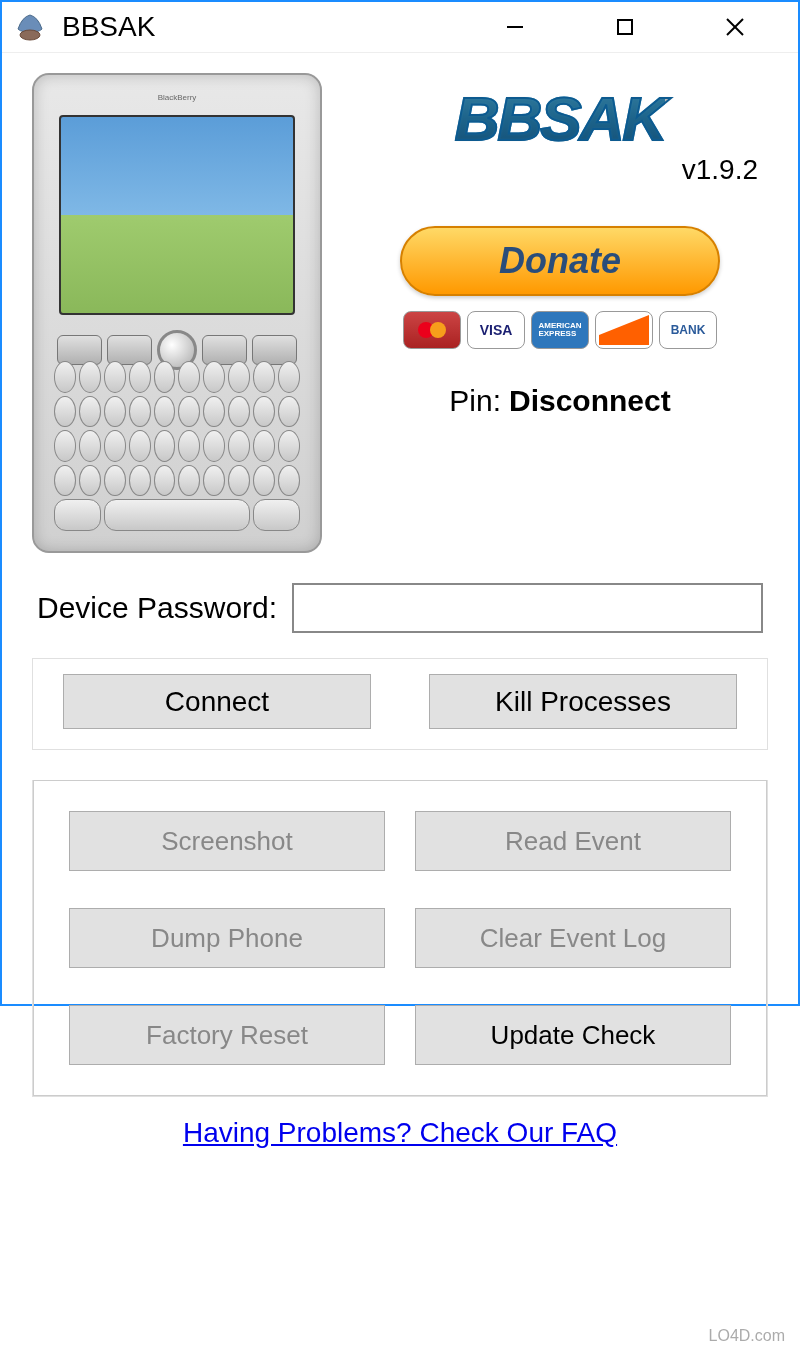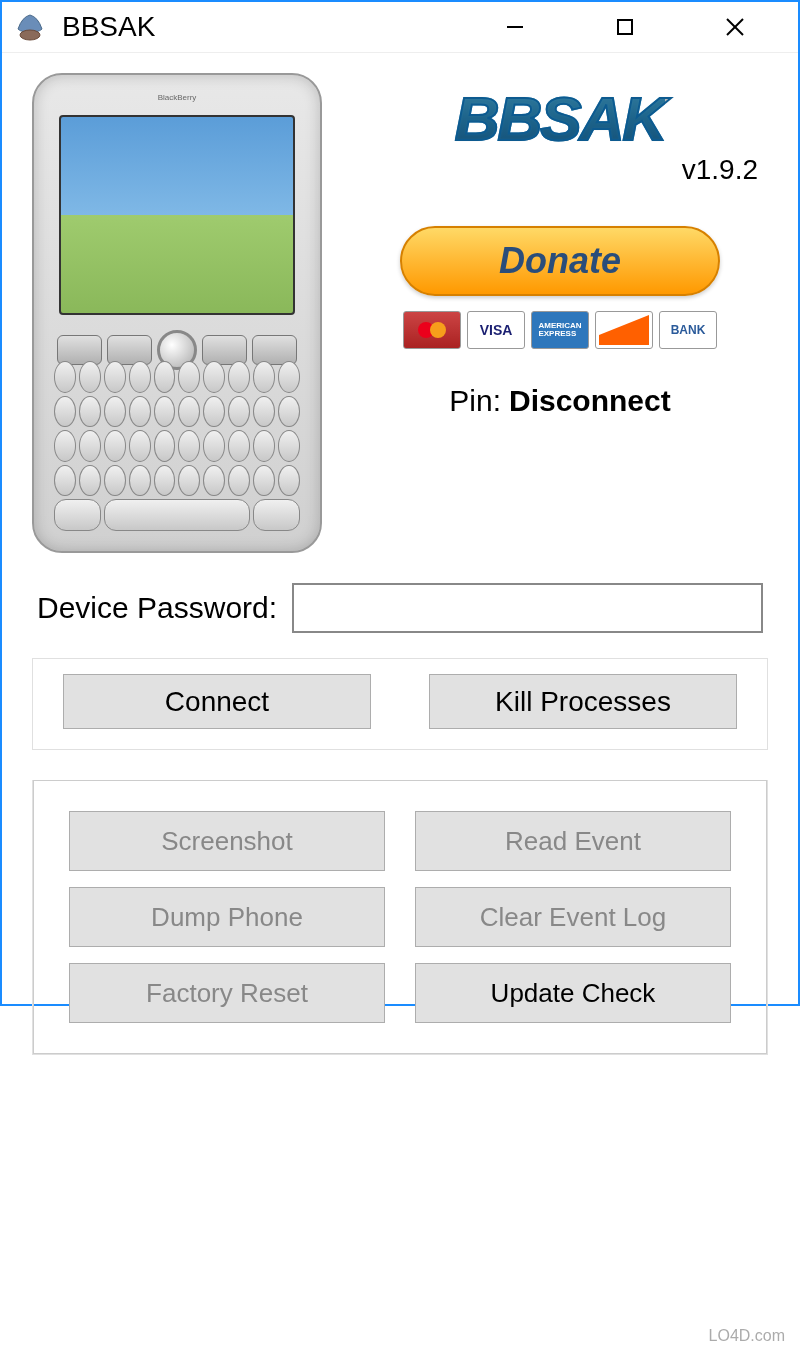--- a/index.html
+++ b/index.html
@@ -69,7 +69,7 @@
       width: 290px;
       height: 480px;
       background: linear-gradient(180deg, #e8e8e8, #d0d0d0);
-      border-radius: 30px;
+      border-radius: 17px;
       border: 2px solid #999;
       position: relative;
       box-shadow: inset 0 0 15px rgba(0,0,0,0.2);

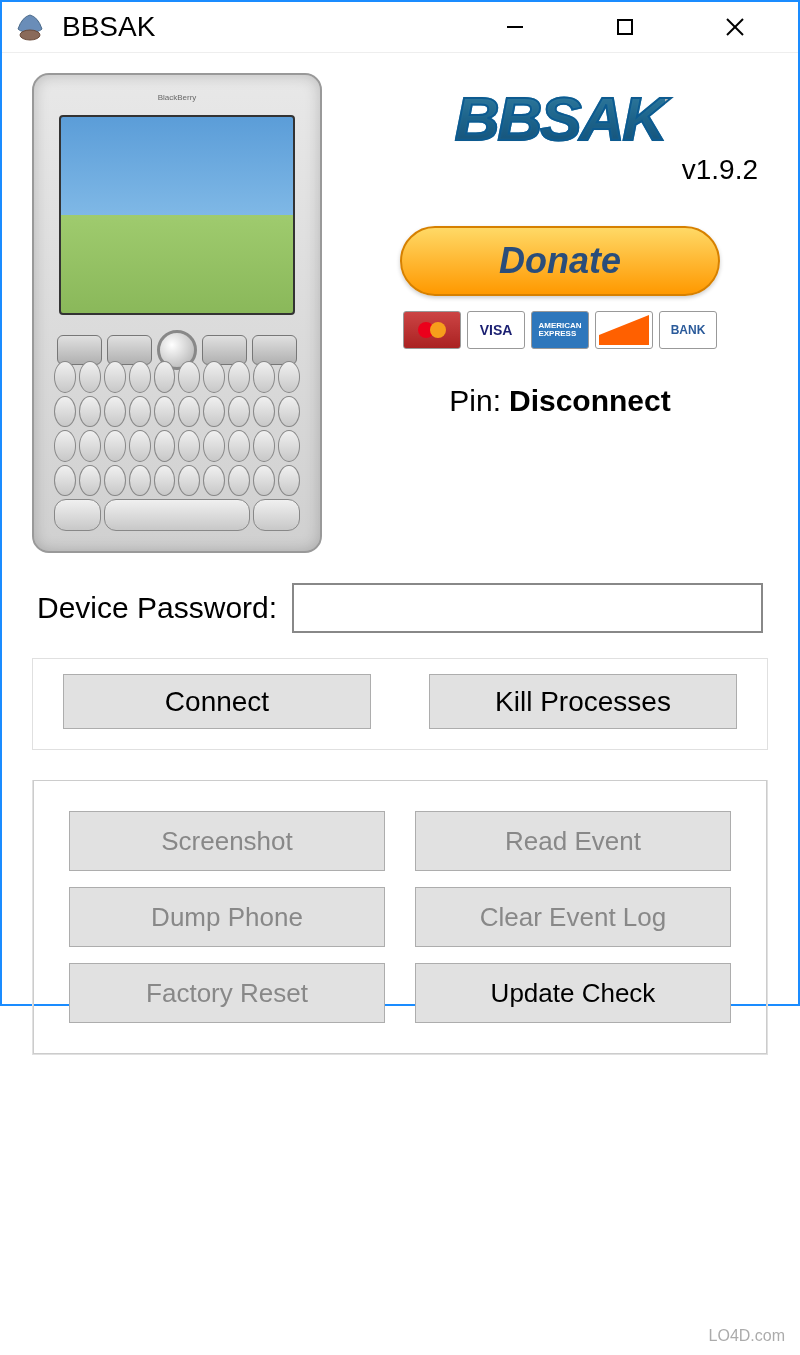--- a/index.html
+++ b/index.html
@@ -186,7 +186,7 @@
       width: 58px;
       height: 38px;
       border: 1px solid #999;
-      border-radius: 3px;
+      border-radius: 8px;
       display: flex;
       align-items: center;
       justify-content: center;

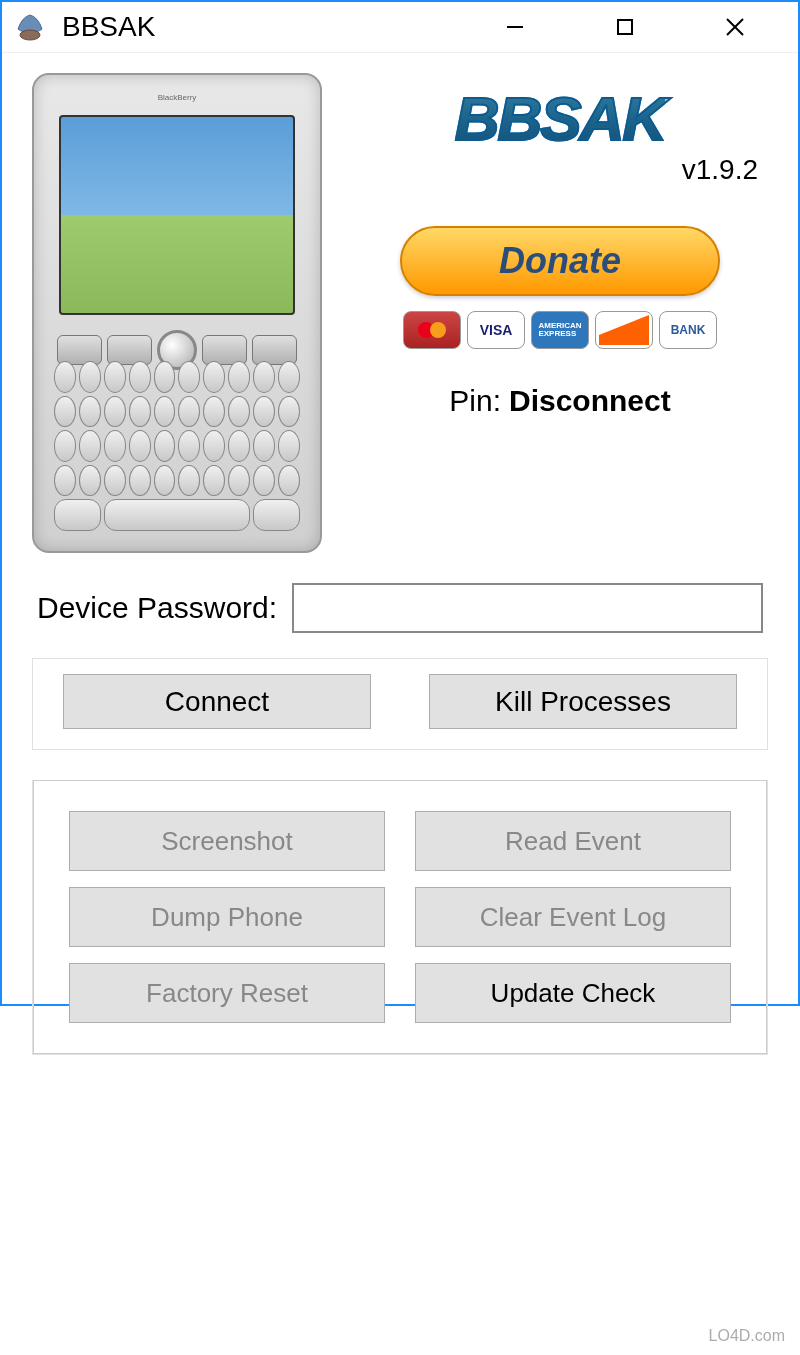--- a/index.html
+++ b/index.html
@@ -266,7 +266,7 @@
       padding: 30px 35px;
       display: grid;
       grid-template-columns: 1fr 1fr;
-      gap: 16px 30px;
+      gap: 37px 30px;
     }
     .tab-btn {
       height: 60px;

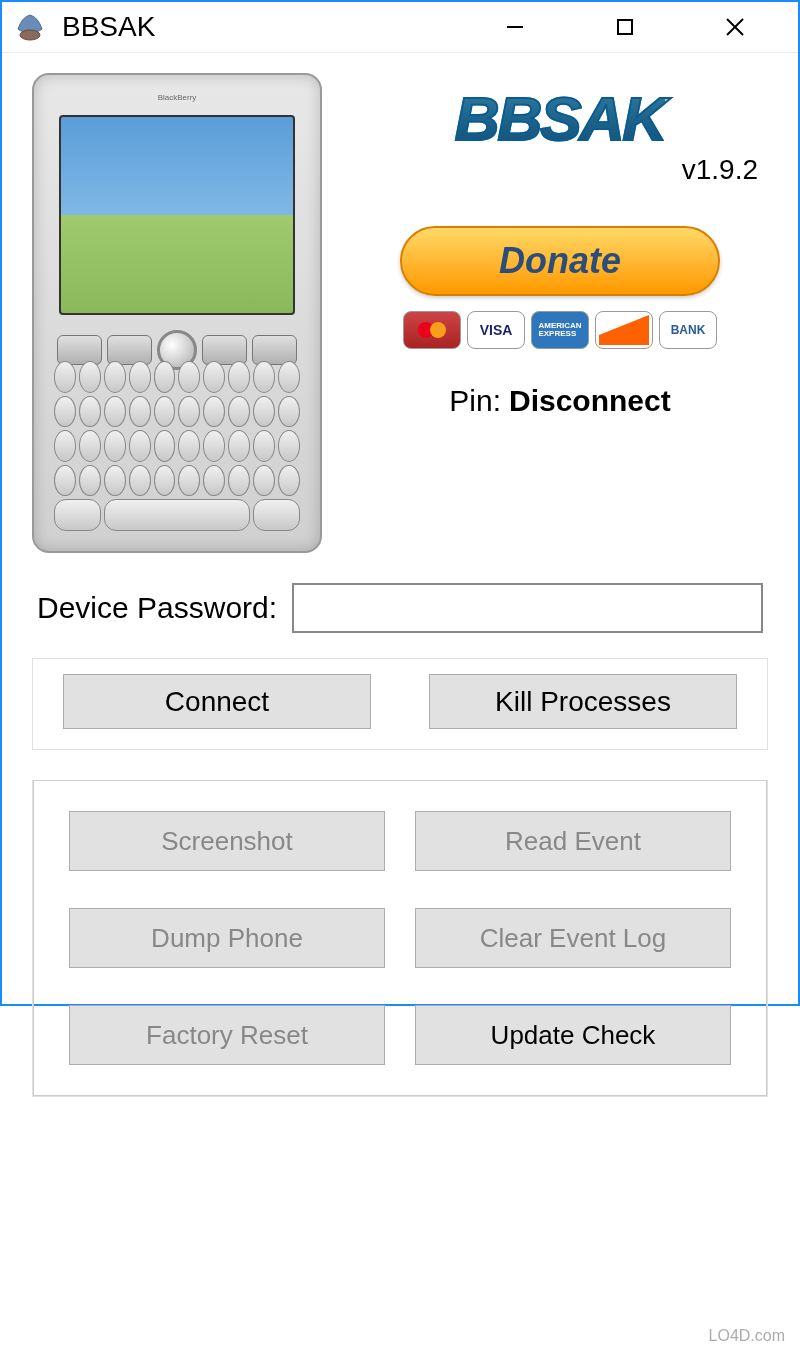--- a/index.html
+++ b/index.html
@@ -439,6 +439,7 @@
       </div>
     </div>
 
+    <div class="faq-link">Having Problems? Check Our FAQ</div>
   </div>
 </div>
 

